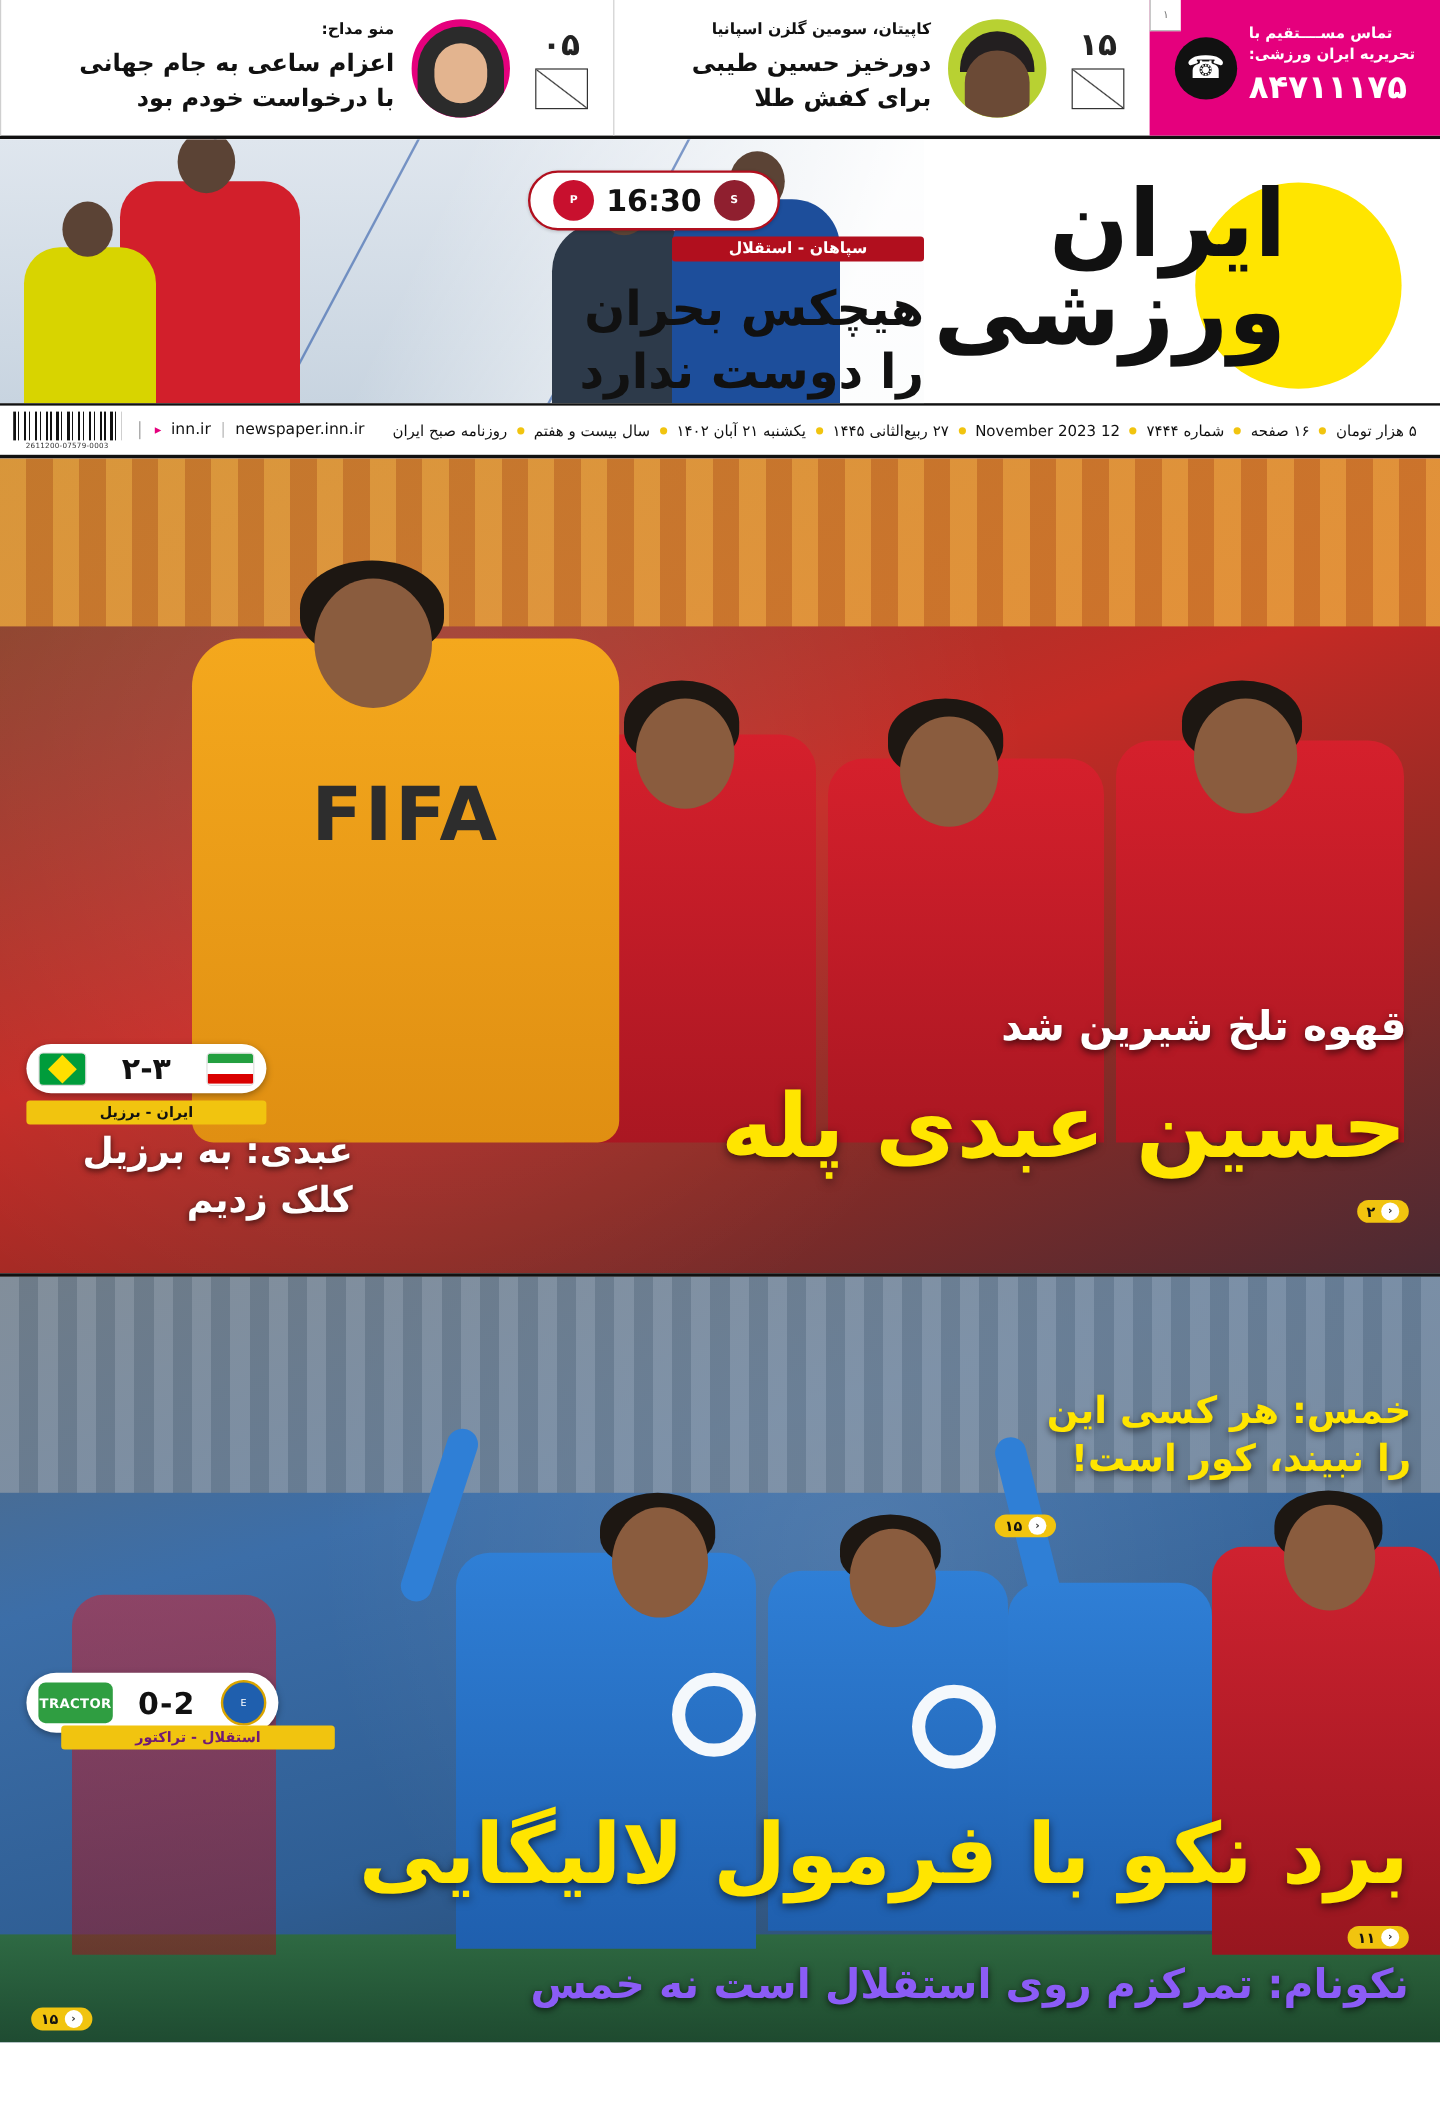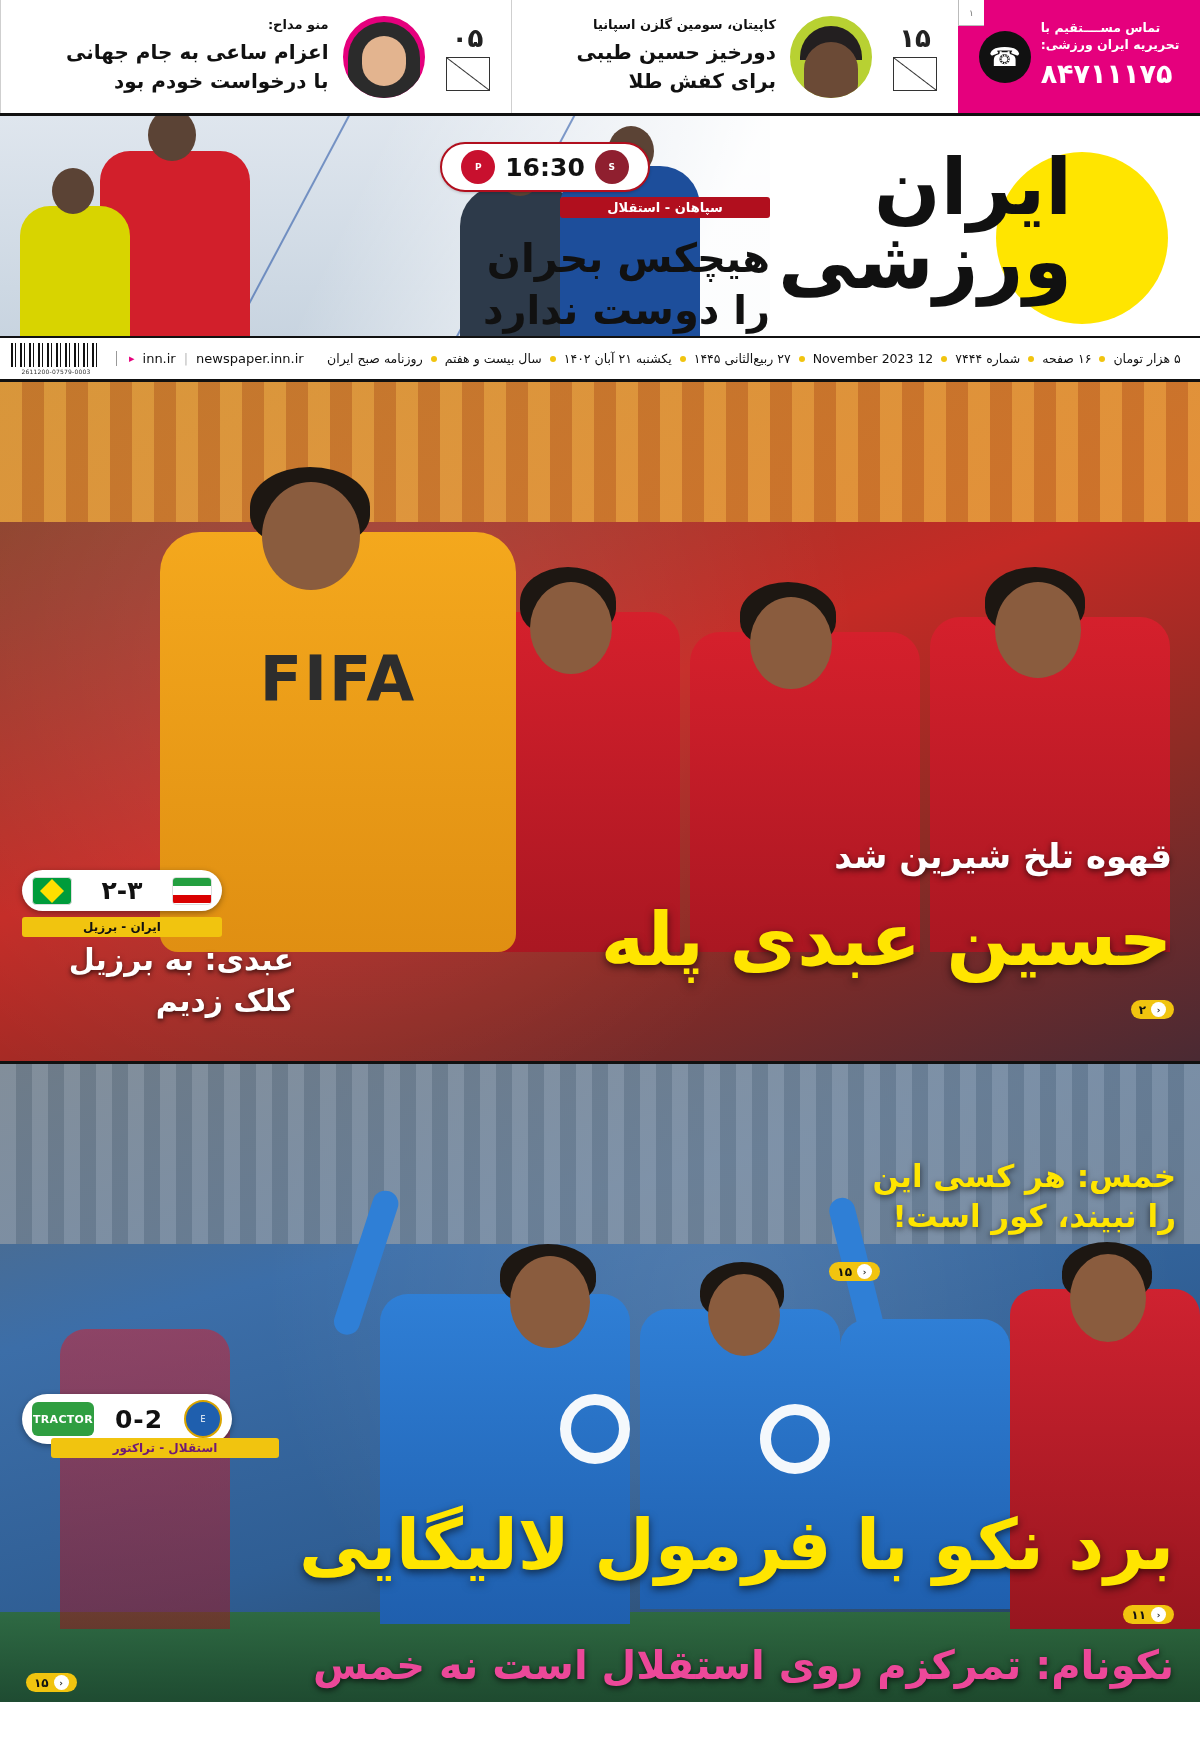--- a/index.html
+++ b/index.html
@@ -394,8 +394,8 @@
   }
   .chip-s2b { right: 26px; bottom: 78px; }
   .s2-foot {
-    position: absolute; right: 26px; bottom: 14px; left: 26px;
-    text-align: right; font-size: 40px; font-weight: bold; color: #ec4899;
+    position: absolute; right: 26px; bottom: 28px; left: 26px;
+    text-align: right; font-size: 34px; font-weight: bold; color: #8b5cf6;
     text-shadow: 0 2px 6px rgba(0,0,0,.7);
   }
   .chip-s2c { left: 26px; bottom: 10px; }

